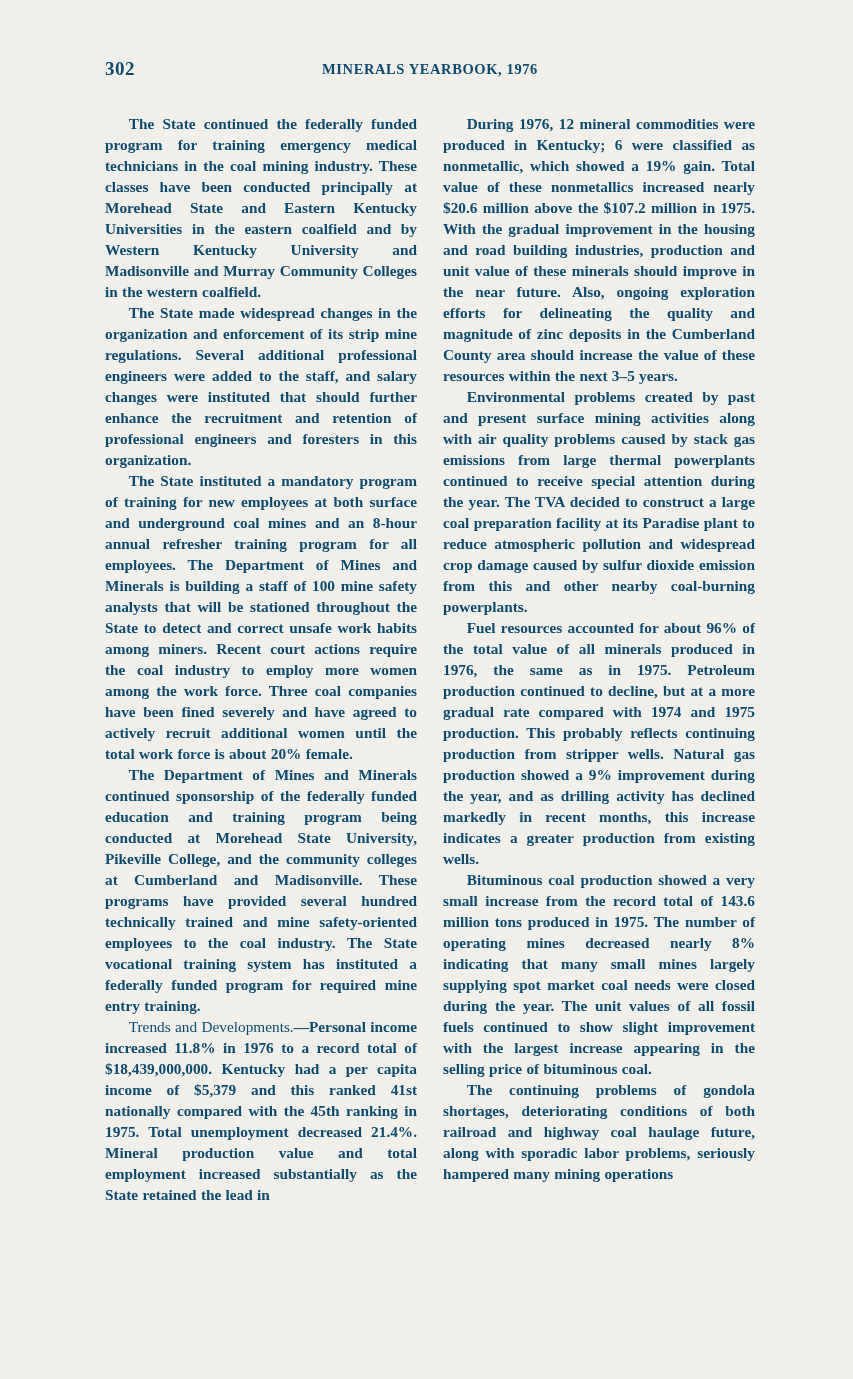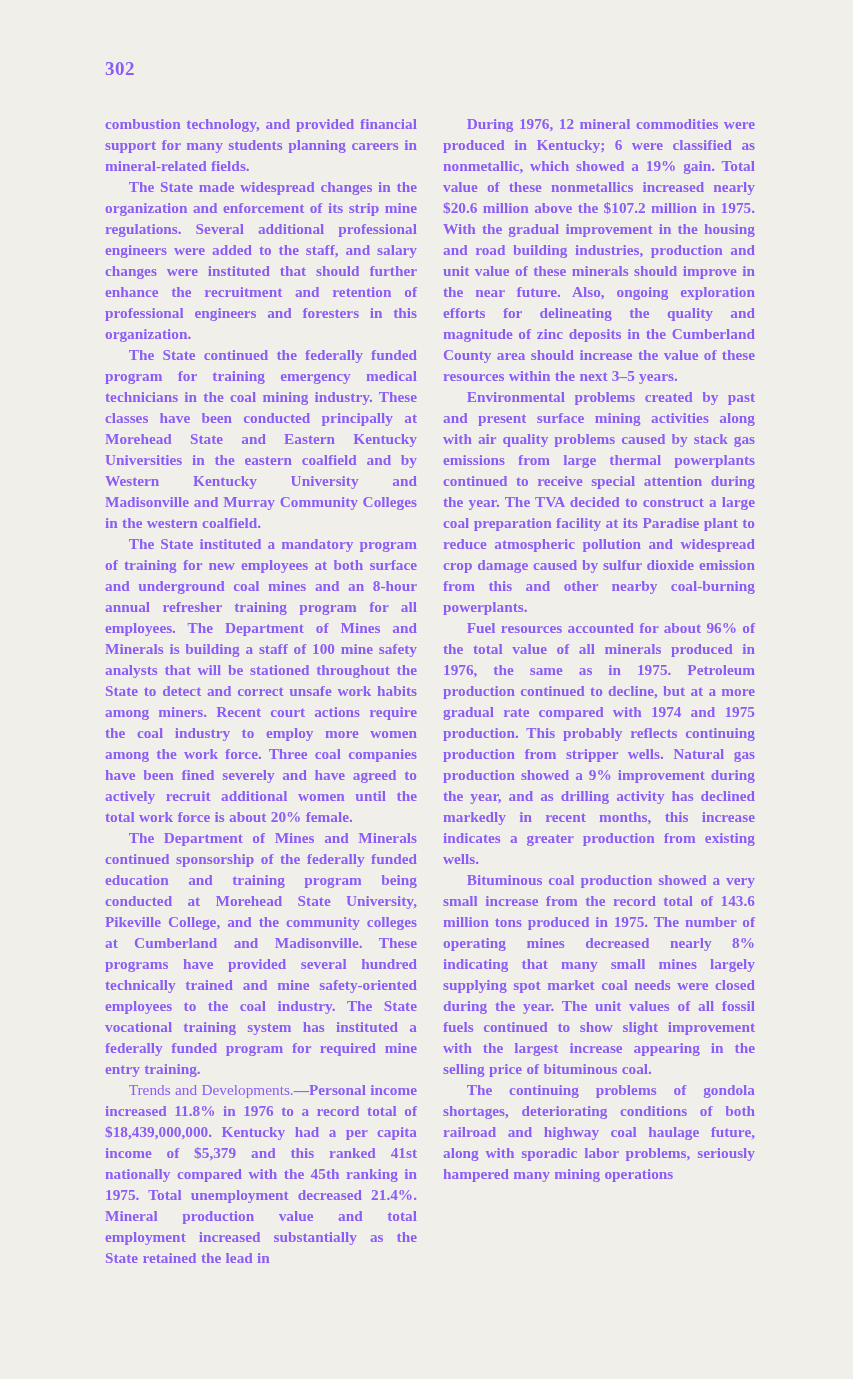--- a/index.html
+++ b/index.html
@@ -13,7 +13,7 @@
     height: 1379px;
     margin: 0 auto;
     background: #f1efe9;
-    color: #8b5cf6;
+    color: #0c4a6e;
     font-family: "Liberation Serif", serif;
     box-sizing: border-box;
     overflow: hidden;

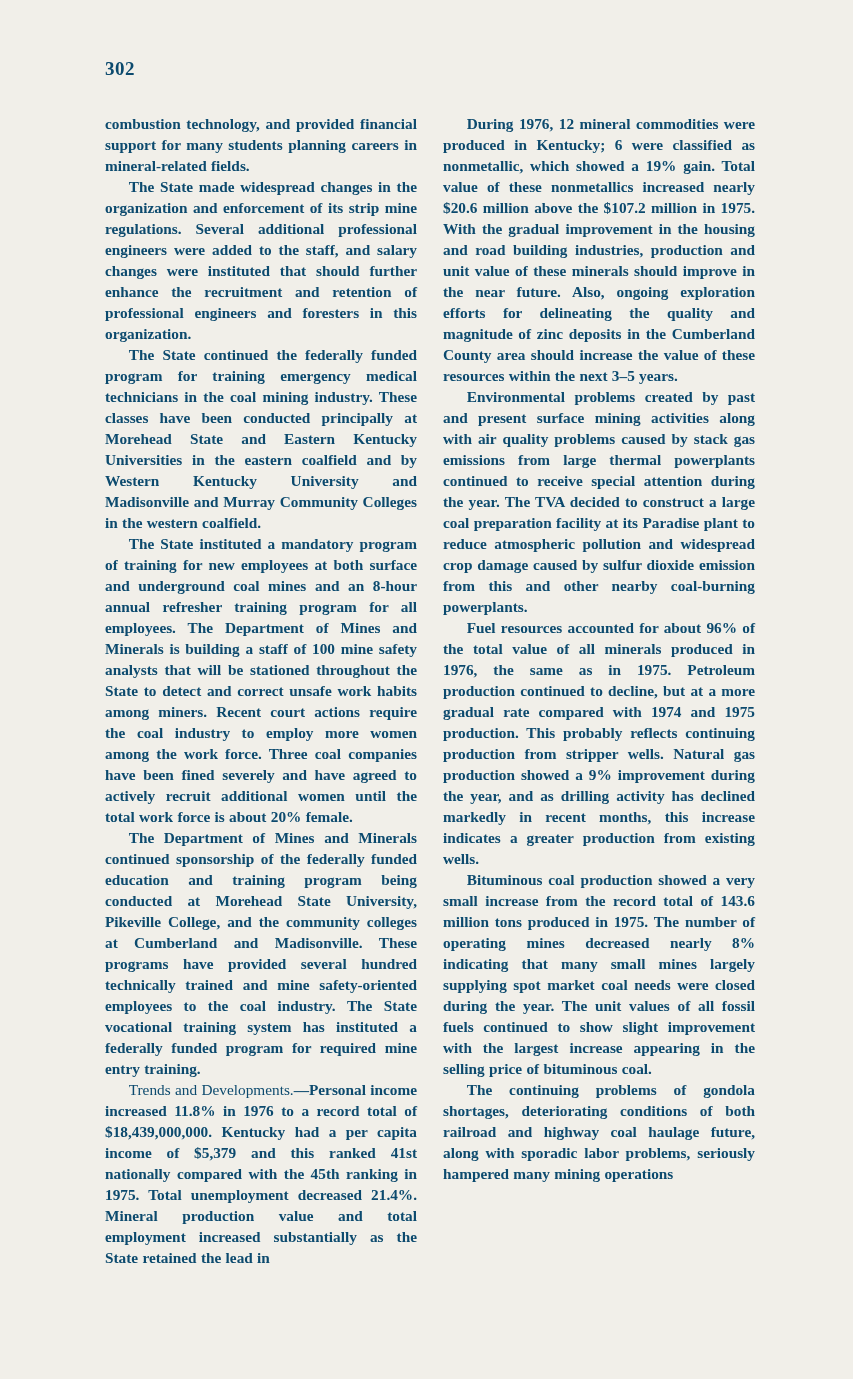--- a/index.html
+++ b/index.html
@@ -78,6 +78,7 @@
 
   <div class="running-head">
     <span class="page-number">302</span>
+    <span class="head-title">MINERALS YEARBOOK, 1976</span>
   </div>
 
   <div class="body-columns">

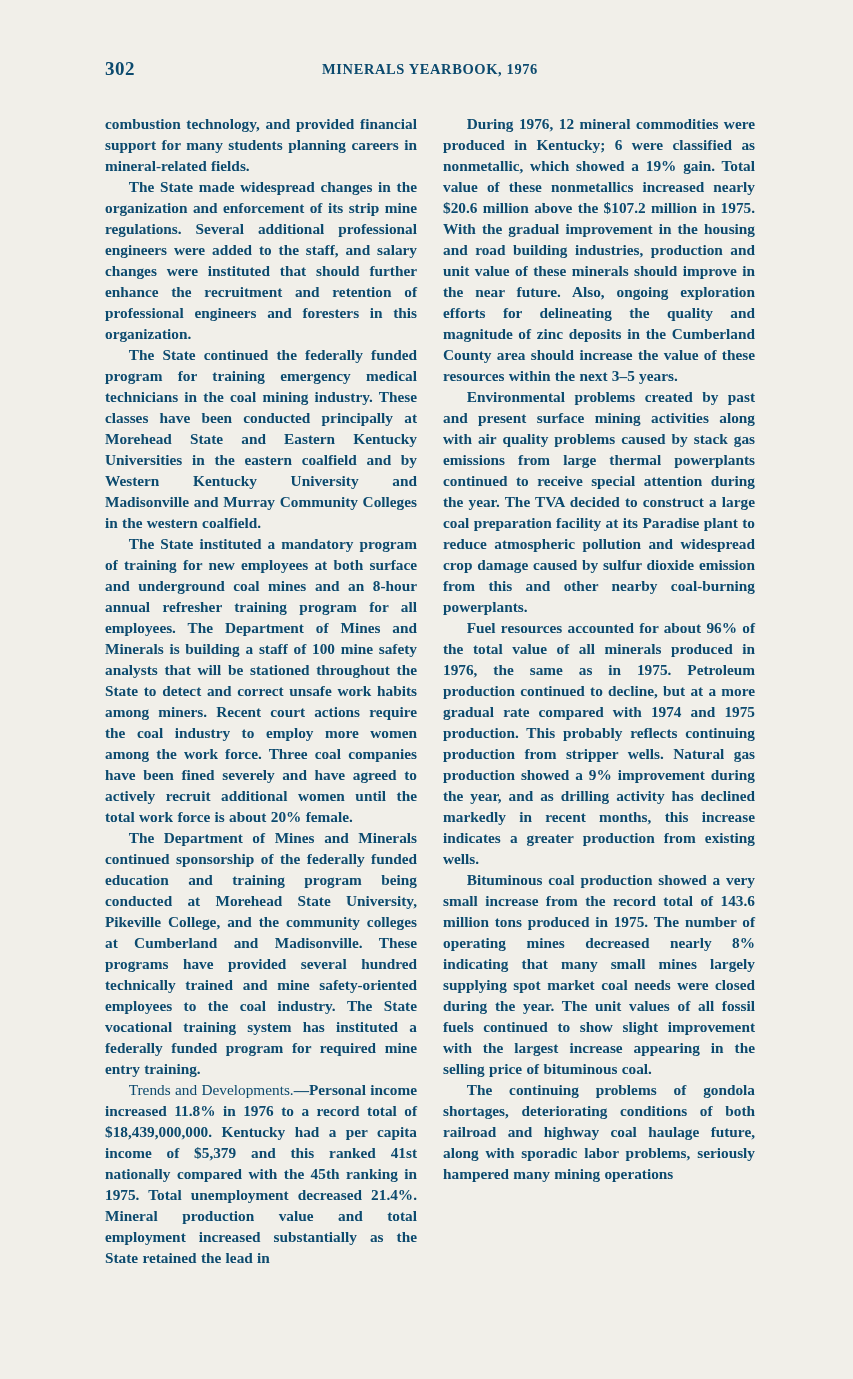--- a/index.html
+++ b/index.html
@@ -84,7 +84,6 @@
   <div class="body-columns">
 
     <div class="col">
-      <p class="cont">combustion technology, and provided financial support for many students planning careers in mineral-related fields.</p>
       <p>The State made widespread changes in the organization and enforcement of its strip mine regulations. Several additional professional engineers were added to the staff, and salary changes were instituted that should further enhance the recruitment and retention of professional engineers and foresters in this organization.</p>
       <p>The State continued the federally funded program for training emergency medical technicians in the coal mining industry. These classes have been conducted principally at Morehead State and Eastern Kentucky Universities in the eastern coalfield and by Western Kentucky University and Madisonville and Murray Community Colleges in the western coalfield.</p>
       <p>The State instituted a mandatory program of training for new employees at both surface and underground coal mines and an 8-hour annual refresher training program for all employees. The Department of Mines and Minerals is building a staff of 100 mine safety analysts that will be stationed throughout the State to detect and correct unsafe work habits among miners. Recent court actions require the coal industry to employ more women among the work force. Three coal companies have been fined severely and have agreed to actively recruit additional women until the total work force is about 20% female.</p>

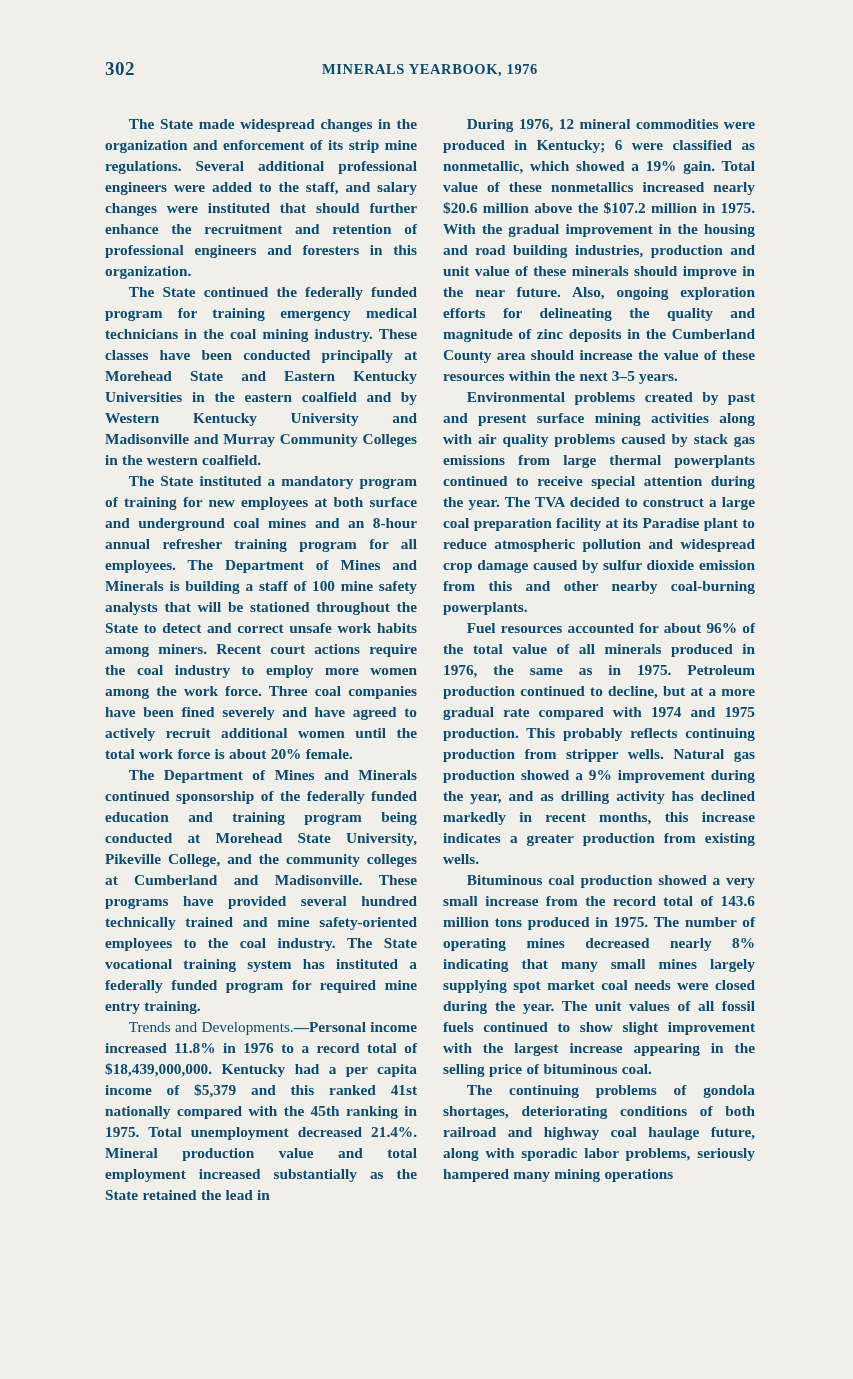--- a/index.html
+++ b/index.html
@@ -84,8 +84,8 @@
   <div class="body-columns">
 
     <div class="col">
+      <p>The State continued the federally funded program for training emergency medical technicians in the coal mining industry. These classes have been conducted principally at Morehead State and Eastern Kentucky Universities in the eastern coalfield and by Western Kentucky University and Madisonville and Murray Community Colleges in the western coalfield.</p>
       <p>The State made widespread changes in the organization and enforcement of its strip mine regulations. Several additional professional engineers were added to the staff, and salary changes were instituted that should further enhance the recruitment and retention of professional engineers and foresters in this organization.</p>
-      <p>The State continued the federally funded program for training emergency medical technicians in the coal mining industry. These classes have been conducted principally at Morehead State and Eastern Kentucky Universities in the eastern coalfield and by Western Kentucky University and Madisonville and Murray Community Colleges in the western coalfield.</p>
       <p>The State instituted a mandatory program of training for new employees at both surface and underground coal mines and an 8-hour annual refresher training program for all employees. The Department of Mines and Minerals is building a staff of 100 mine safety analysts that will be stationed throughout the State to detect and correct unsafe work habits among miners. Recent court actions require the coal industry to employ more women among the work force. Three coal companies have been fined severely and have agreed to actively recruit additional women until the total work force is about 20% female.</p>
       <p>The Department of Mines and Minerals continued sponsorship of the federally funded education and training program being conducted at Morehead State University, Pikeville College, and the community colleges at Cumberland and Madisonville. These programs have provided several hundred technically trained and mine safety-oriented employees to the coal industry. The State vocational training system has instituted a federally funded program for required mine entry training.</p>
       <p><span class="runin-head">Trends and Developments.</span><span>—Personal income increased 11.8% in 1976 to a record total of $18,439,000,000. Kentucky had a per capita income of $5,379 and this ranked 41st nationally compared with the 45th ranking in 1975. Total unemployment decreased 21.4%. Mineral production value and total employment increased substantially as the State retained the lead in</span></p>

